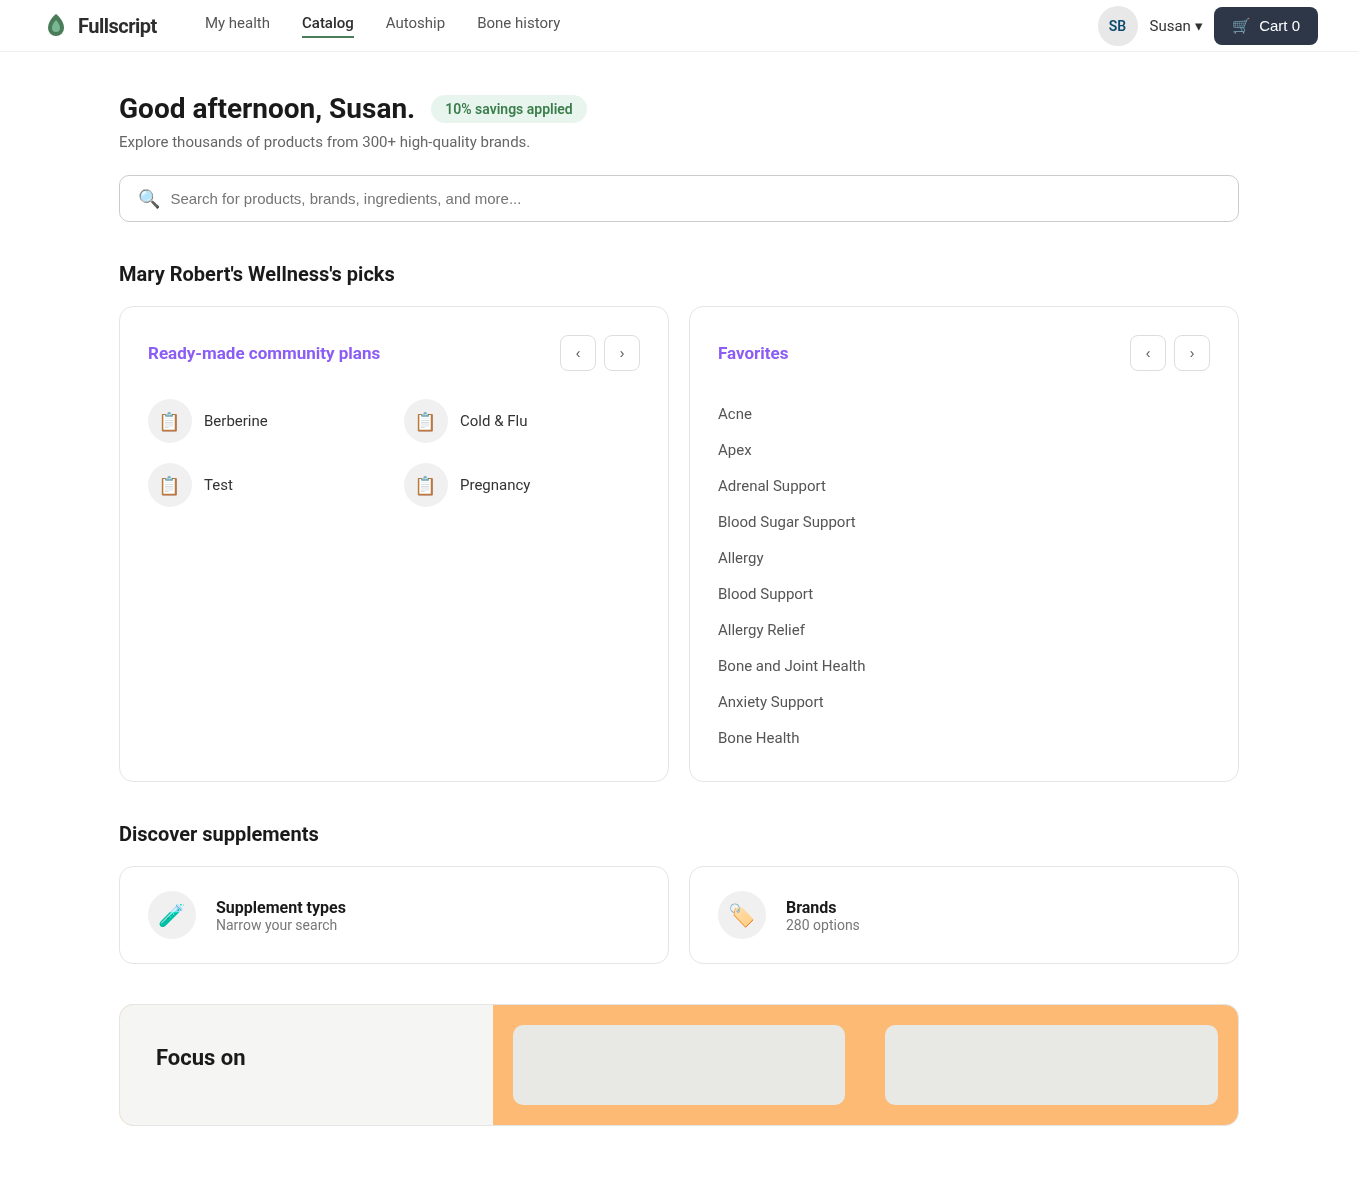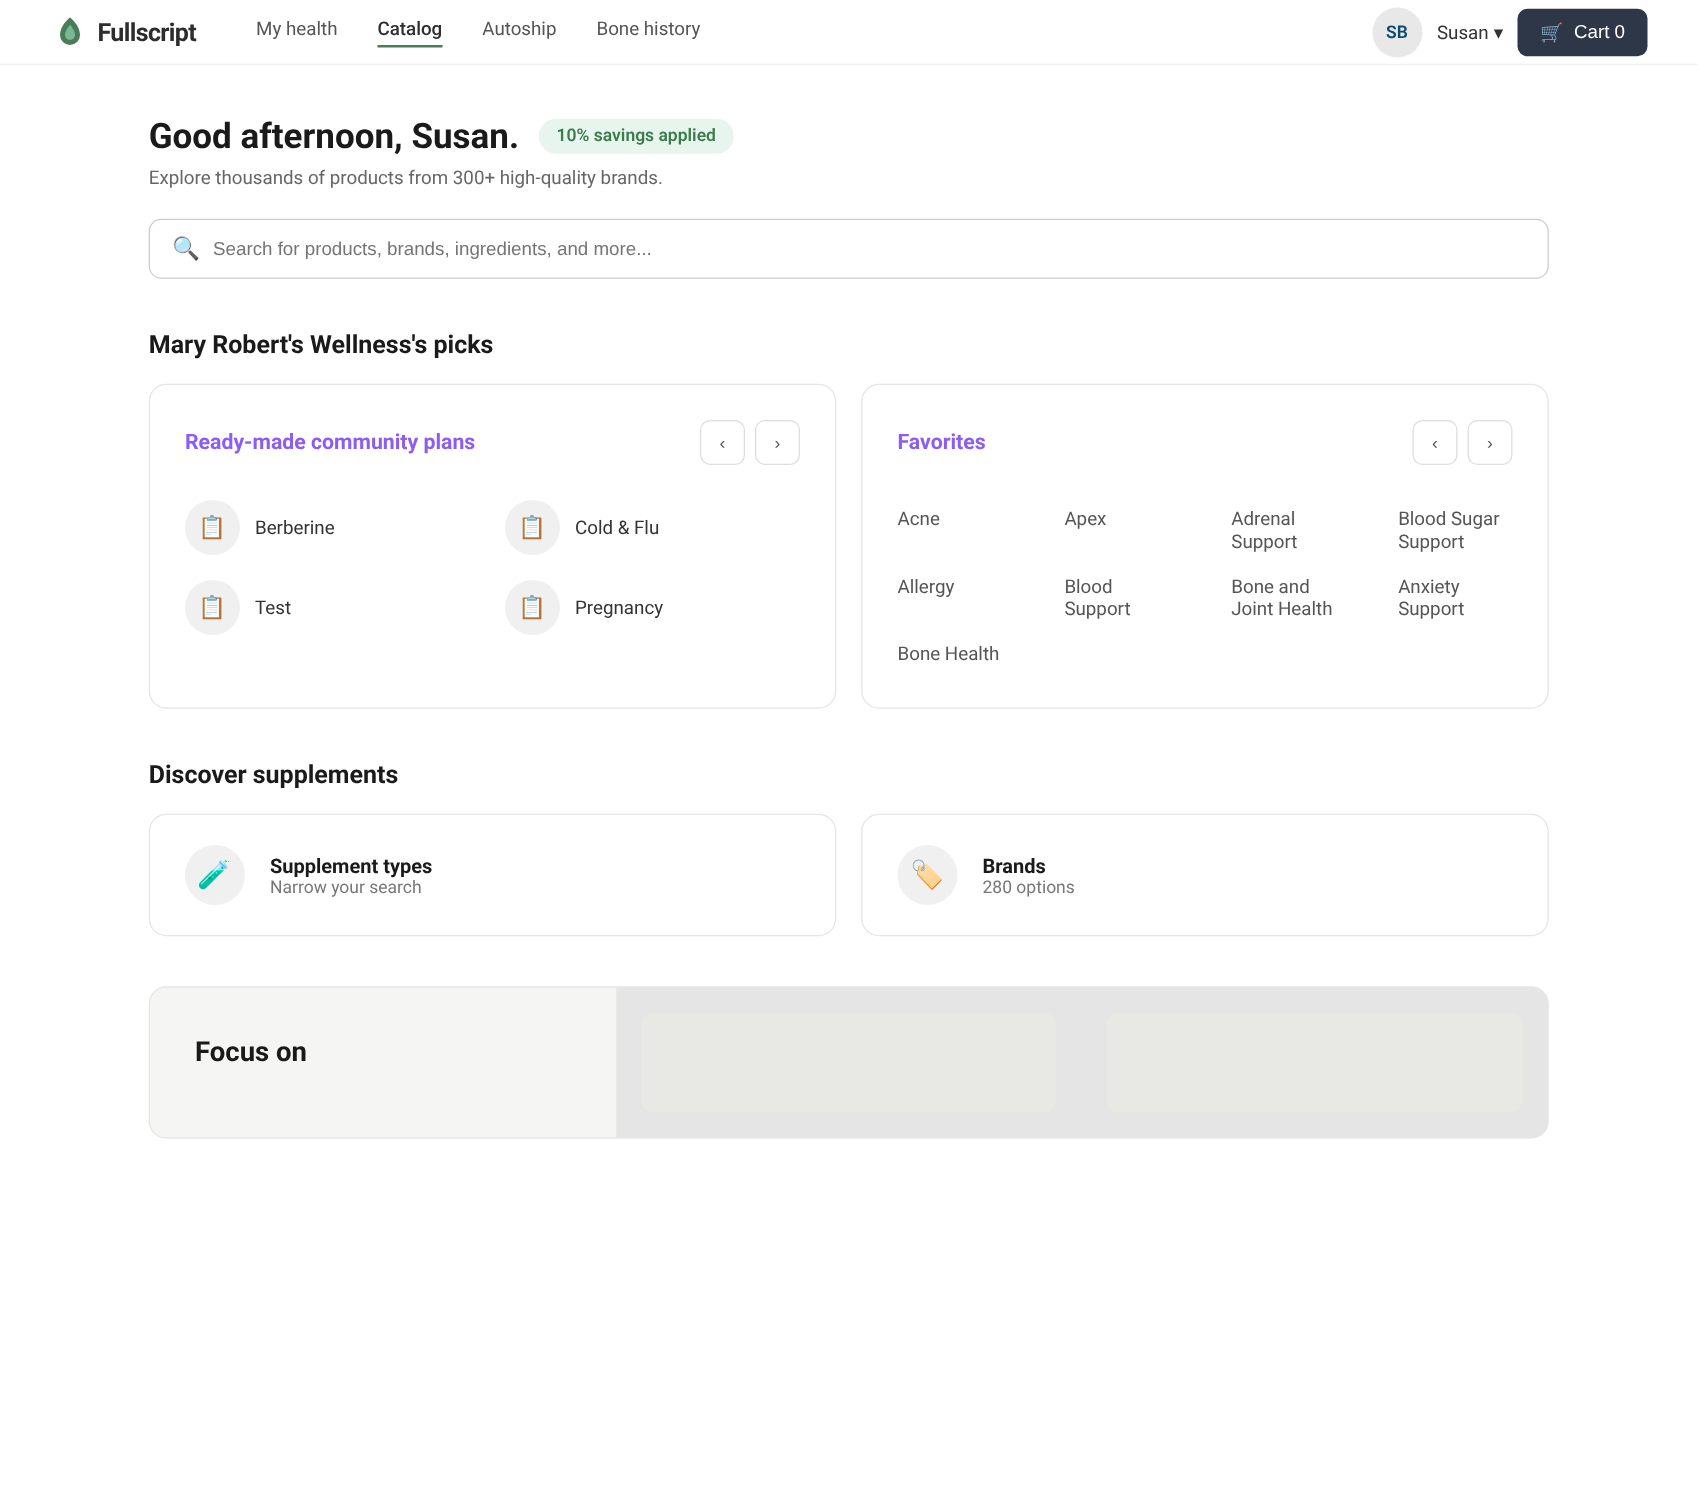--- a/index.html
+++ b/index.html
@@ -72,7 +72,7 @@
     .plan-label { font-size: 15px; color: #333; }
 
     
-    .favorites-grid { display: grid; grid-template-columns: 1fr 1fr 1fr 1fr; gap: 6px 42px; }
+    .favorites-grid { display: grid; grid-template-columns: 1fr; gap: 6px 42px; }
     .fav-item { font-size: 15px; color: #555; padding: 6px 0; cursor: pointer; }
 
     

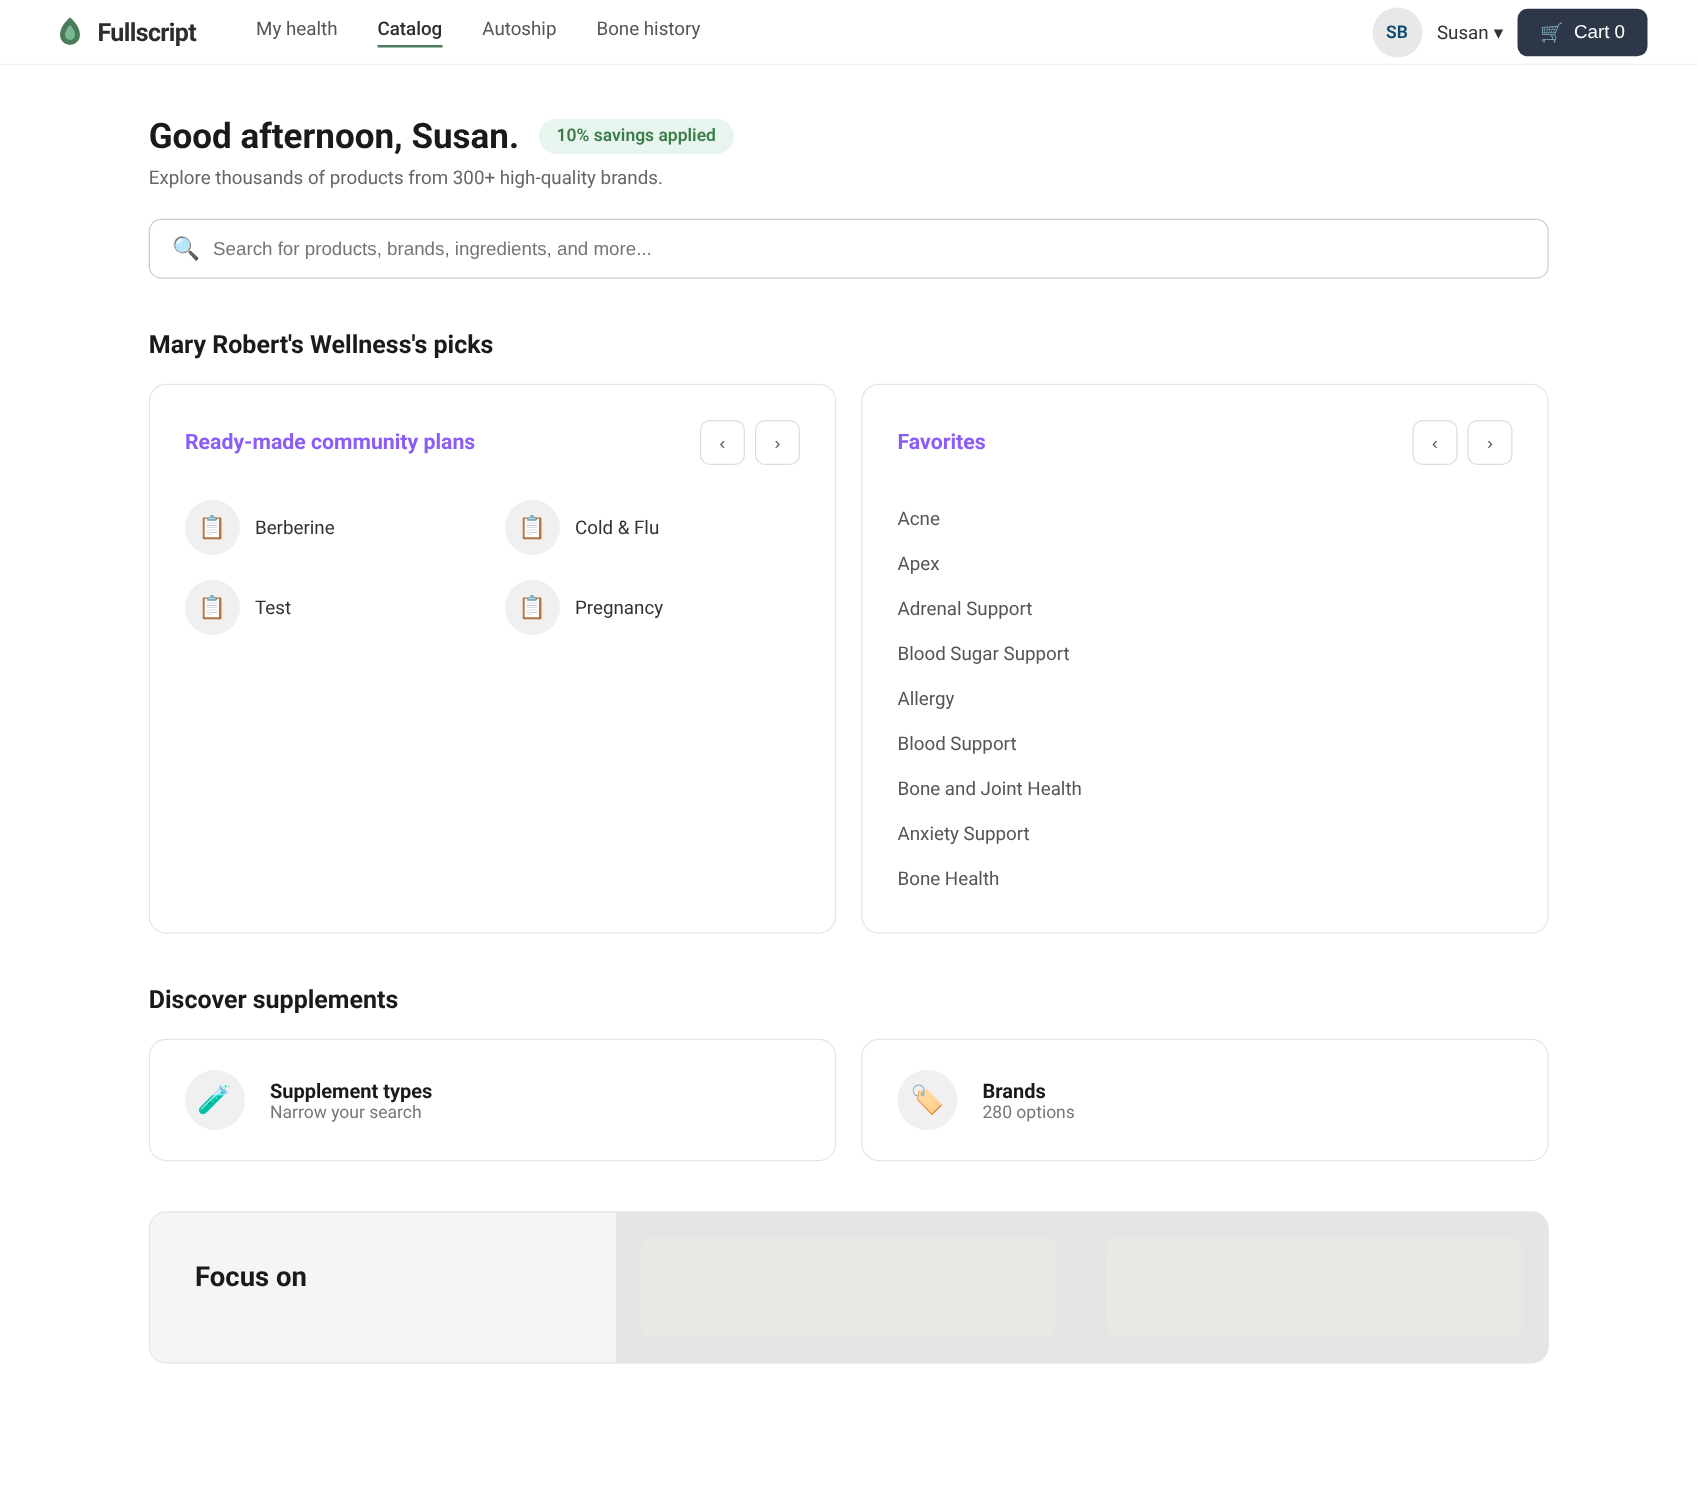--- a/index.html
+++ b/index.html
@@ -191,6 +191,7 @@
         <span class="fav-item">Blood Sugar Support</span>
         <span class="fav-item">Allergy</span>
         <span class="fav-item">Blood Support</span>
+        <span class="fav-item">Allergy Relief</span>
         <span class="fav-item">Bone and Joint Health</span>
         <span class="fav-item">Anxiety Support</span>
         <span class="fav-item">Bone Health</span>

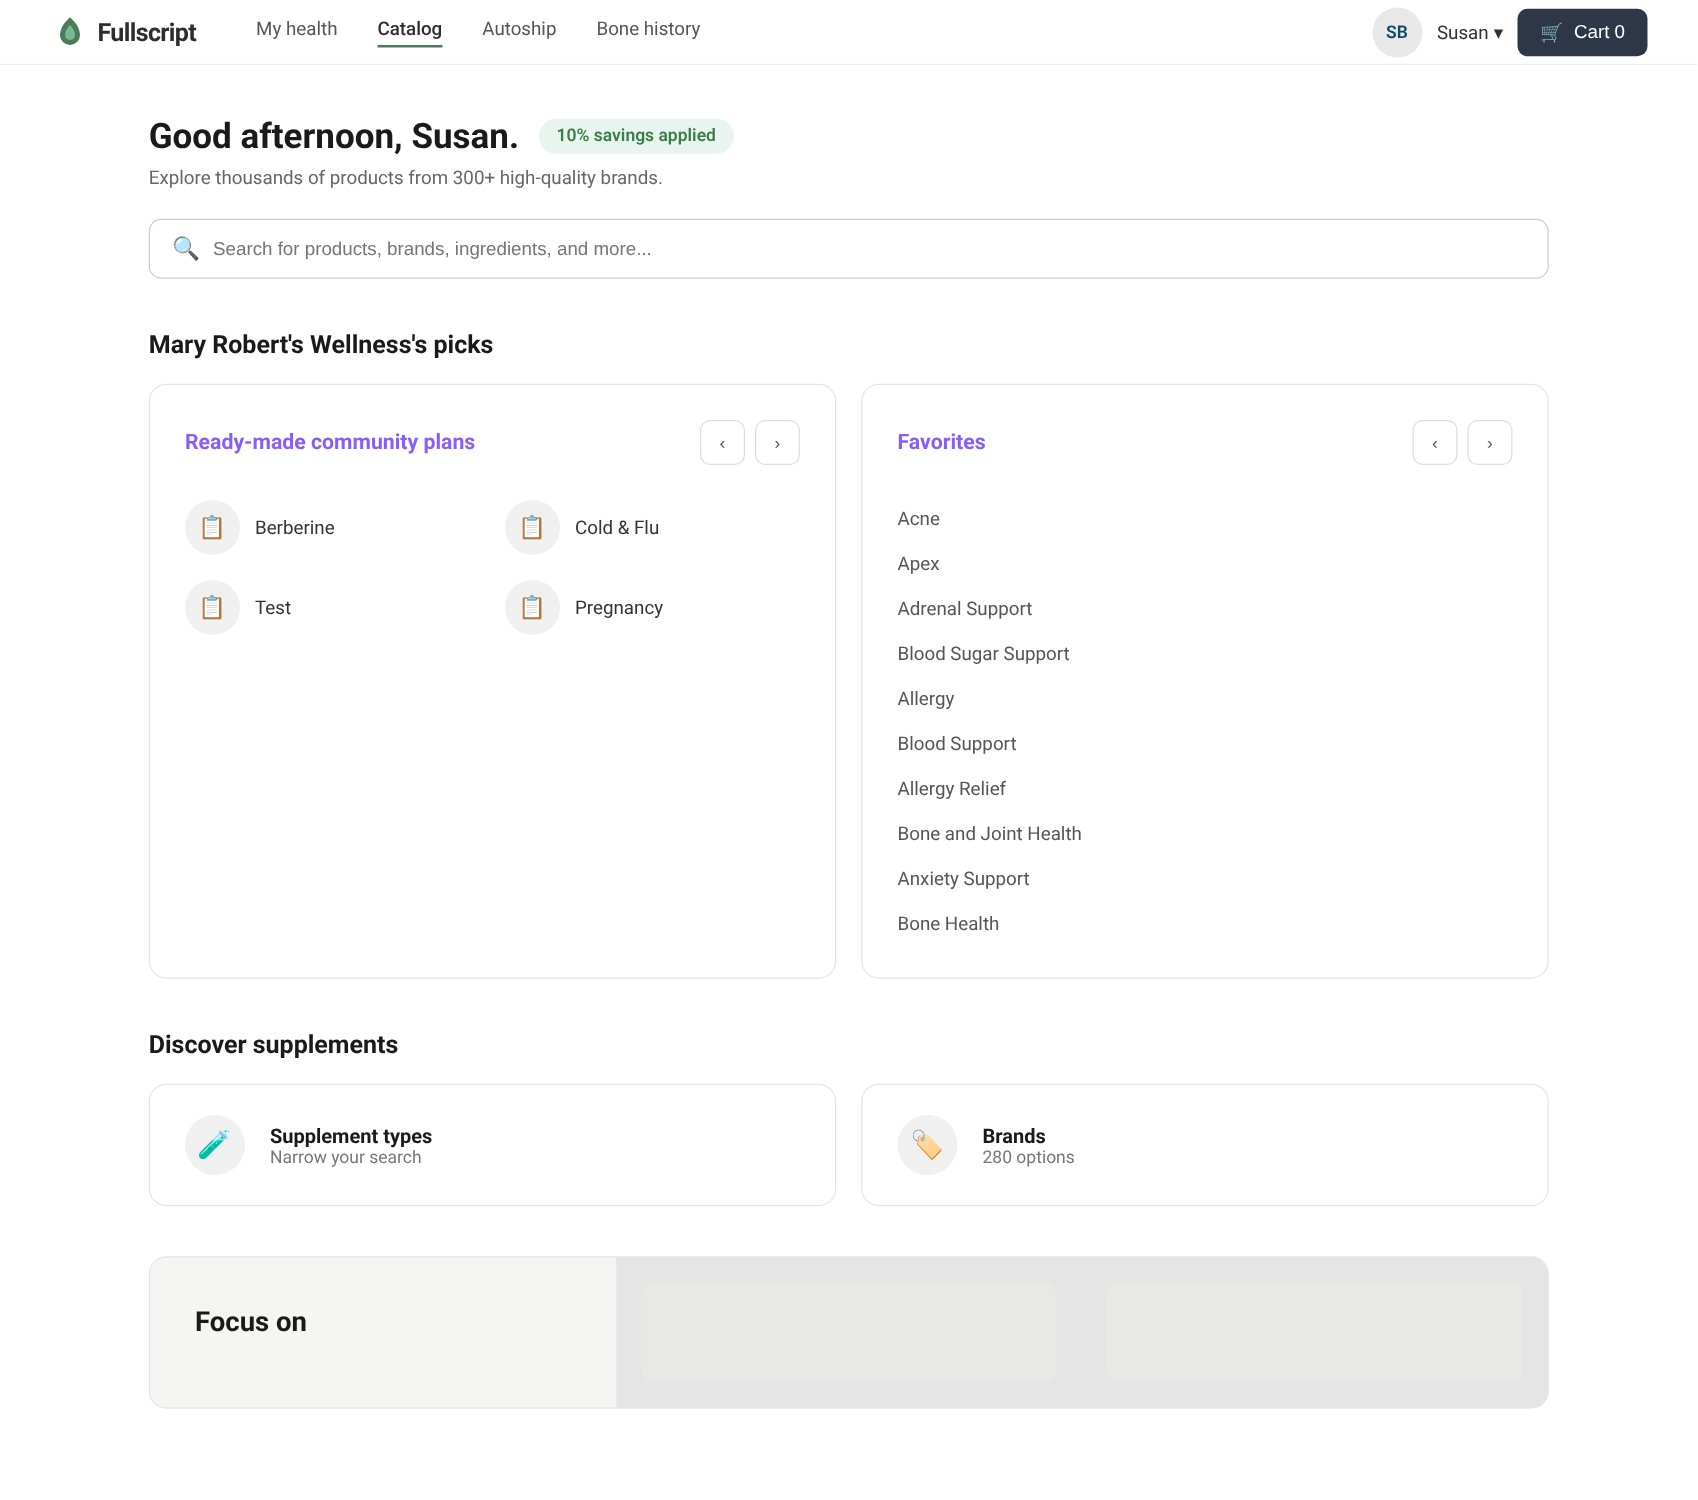--- a/index.html
+++ b/index.html
@@ -90,7 +90,7 @@
 
     
     .focus-card {
-      border: 1.5px solid #e5e5e5; border-radius: 14px; padding: 0; overflow: hidden; background: #e5e5e5;
+      border: 1.5px solid #e5e5e5; border-radius: 14px; padding: 0; overflow: hidden; background: #fdba74;
     }
     .focus-inner { display: grid; grid-template-columns: 1fr 1fr 1fr; gap: 0; }
     .focus-left { background: #f5f5f3; padding: 40px 36px; }

